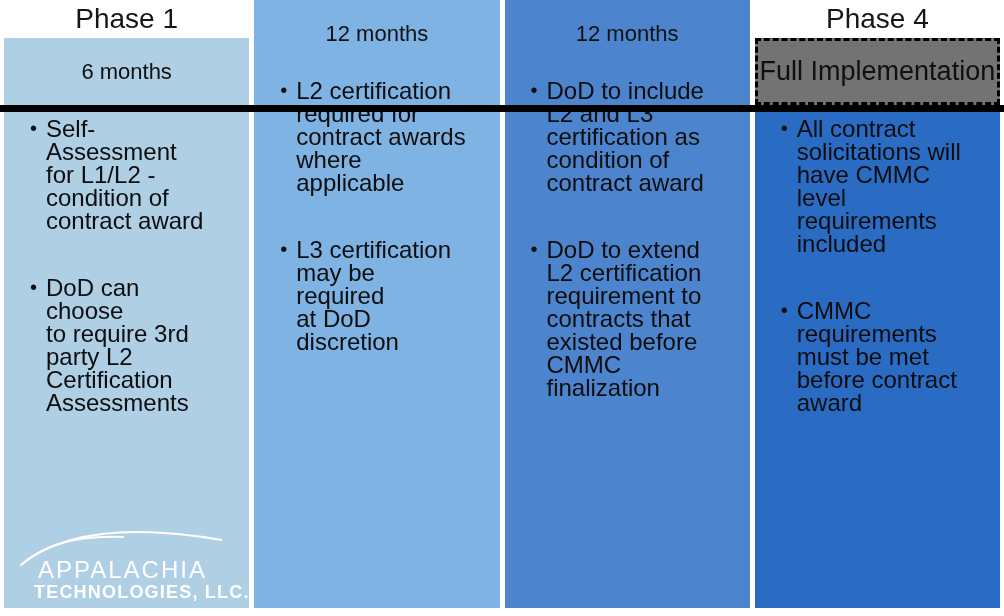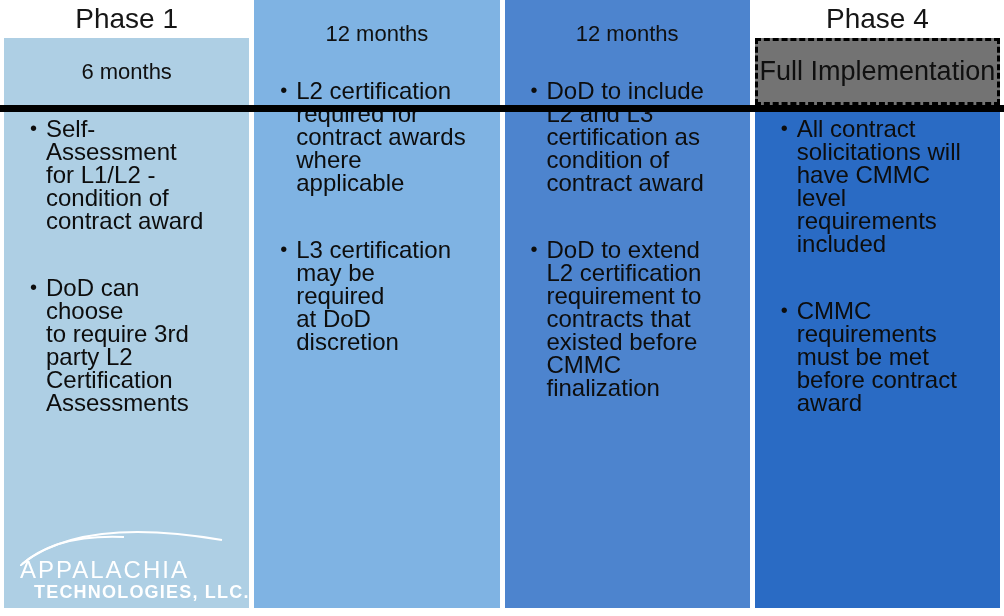--- a/index.html
+++ b/index.html
@@ -53,7 +53,7 @@
   }
   .logo svg{position:absolute;left:0;top:0;}
   .logo-name{
-    position:absolute;left:0;top:36px;
+    position:absolute;left:18px;top:36px;
     font-size:24px;font-weight:400;letter-spacing:2px;
     white-space:nowrap;
   }

